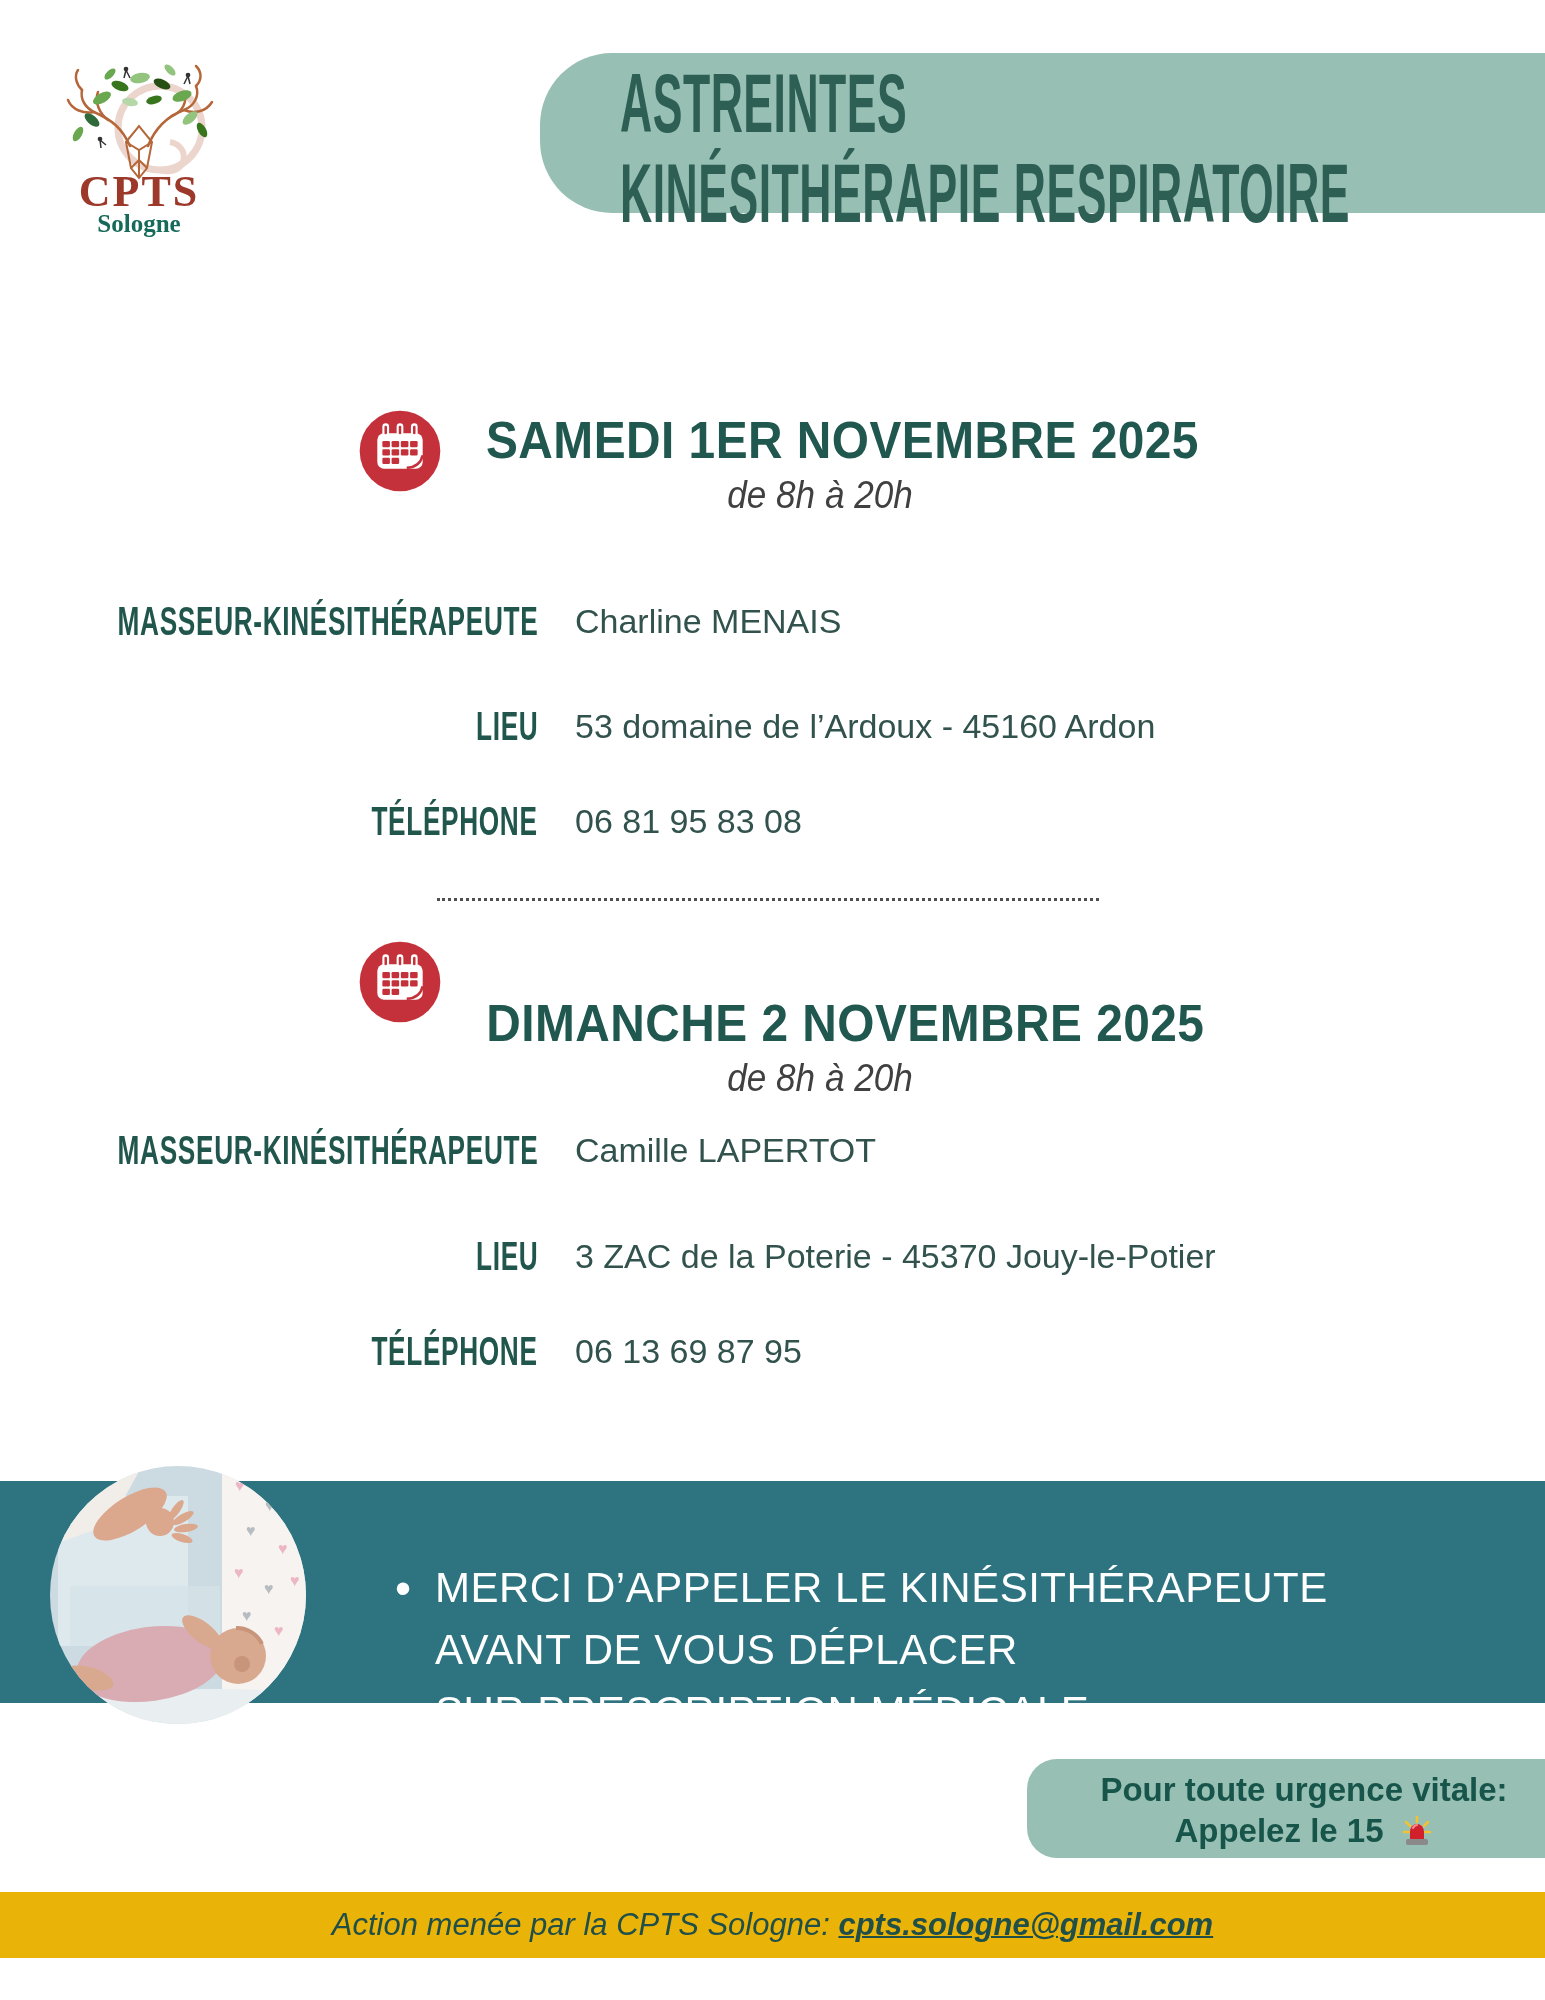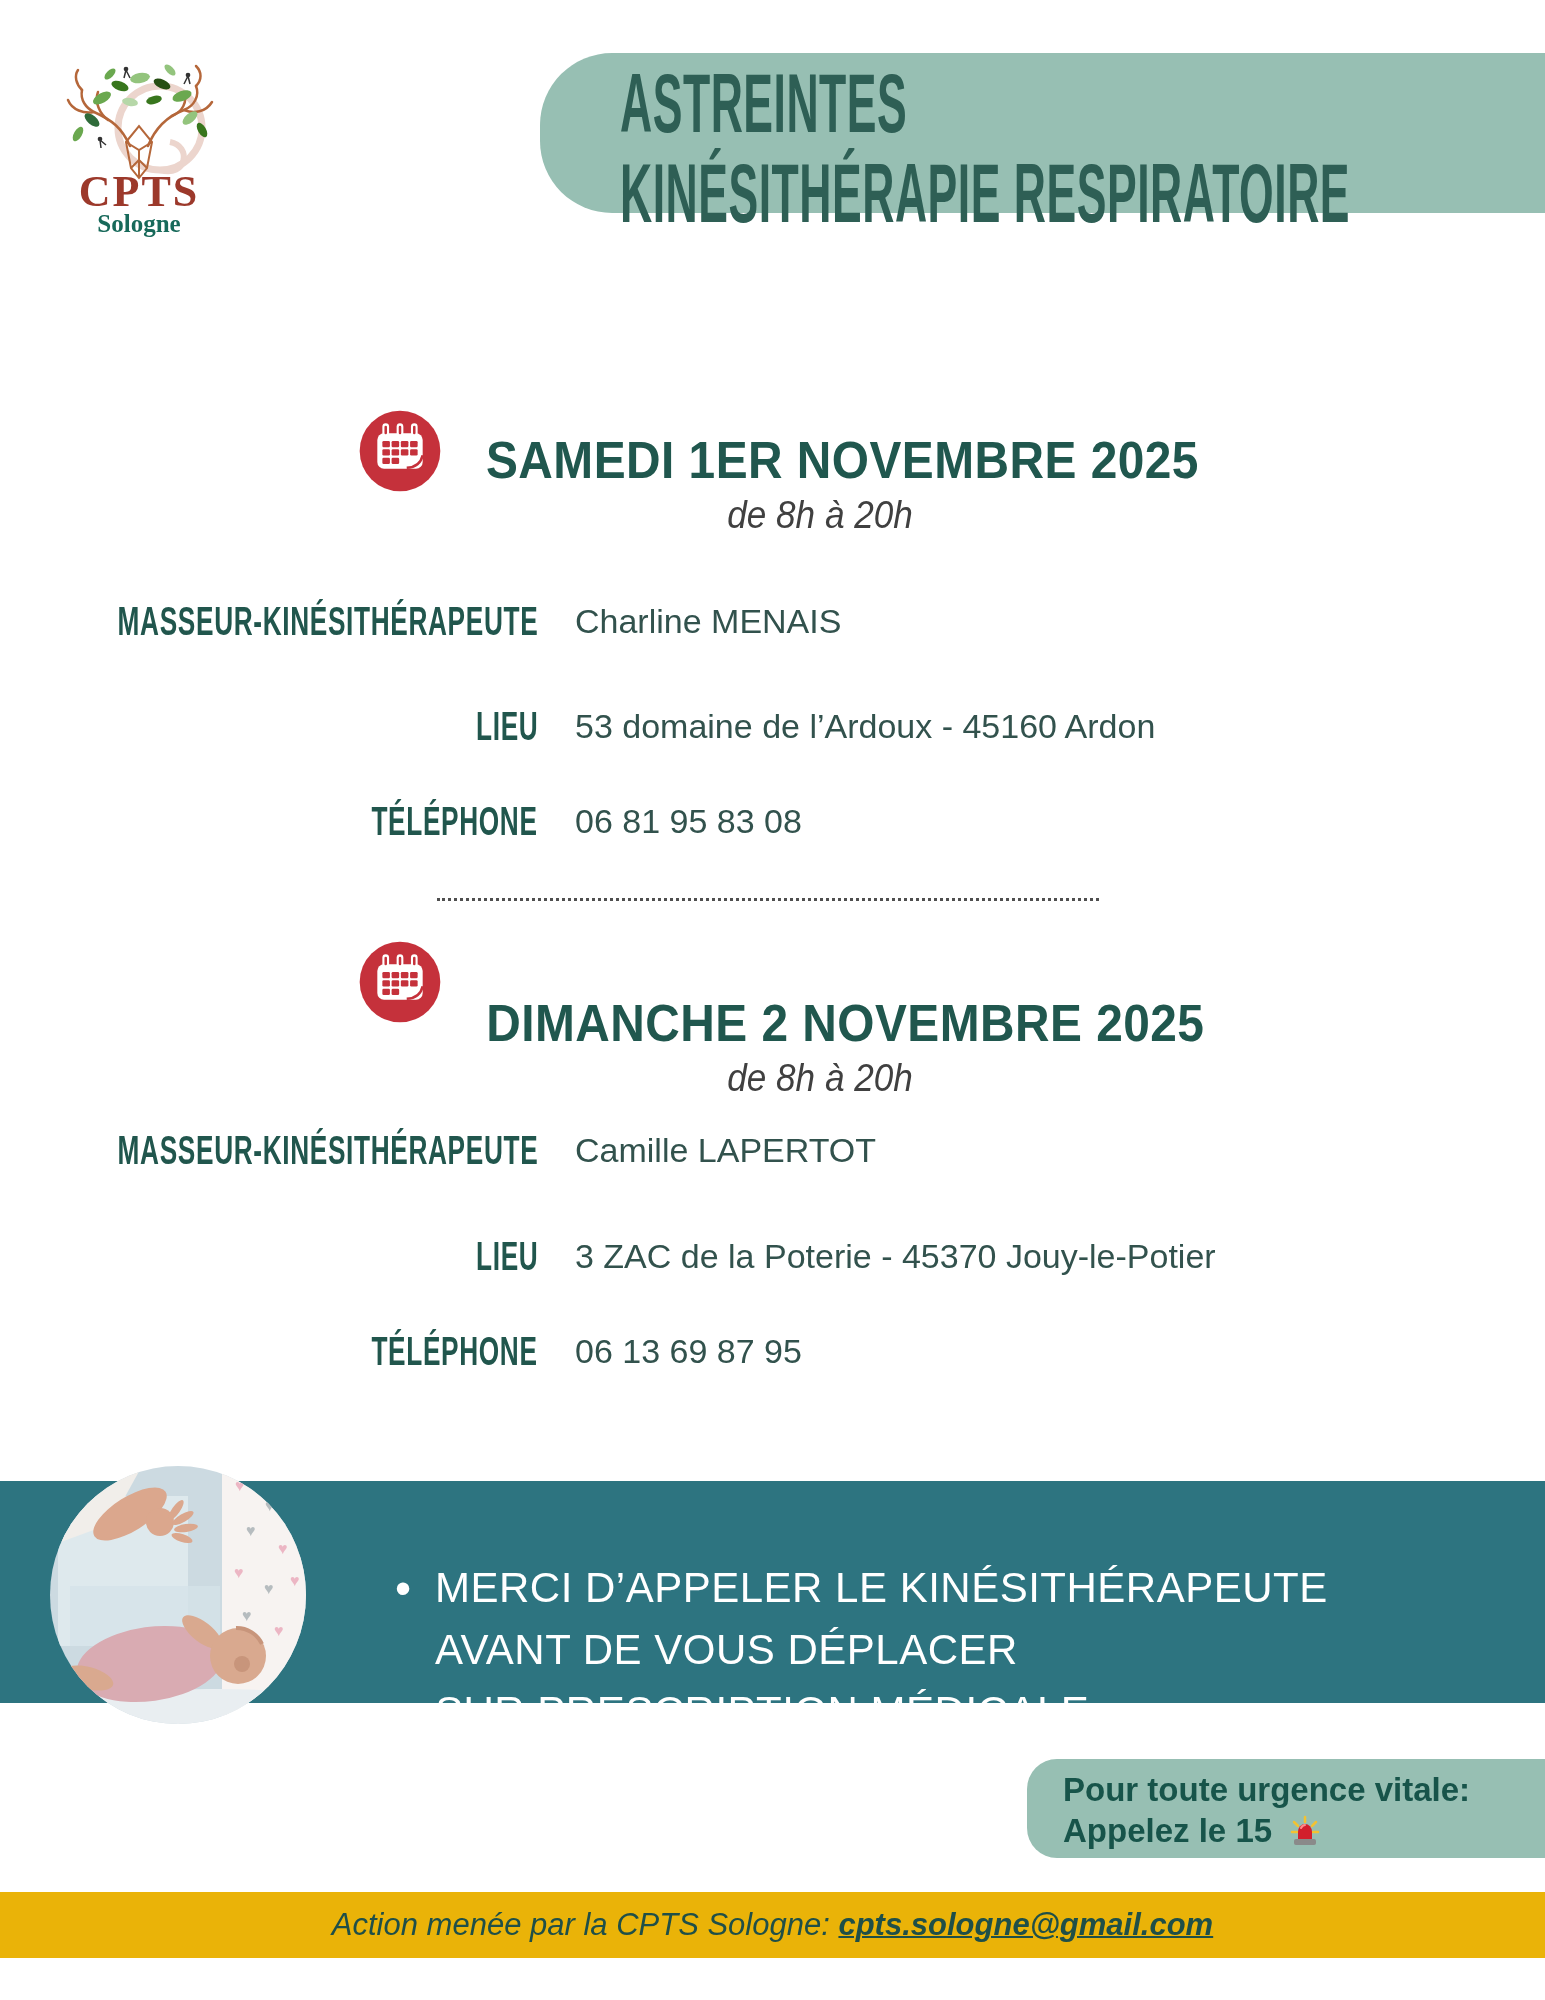--- a/index.html
+++ b/index.html
@@ -144,7 +144,7 @@
     <path d="M 27,5 Q 24,19 8,20" fill="none" stroke="#c5313b" stroke-width="3"></path>
   </svg>
 
-  <div class="day-head" style="top:432px;text-align:center;">
+  <div class="day-head" style="top:412px;text-align:center;">
     <div class="day-title"><span class="sq">SAMEDI 1ER NOVEMBRE 2025</span></div>
     <div class="day-hours"><span class="sq">de 8h à 20h</span></div>
   </div>

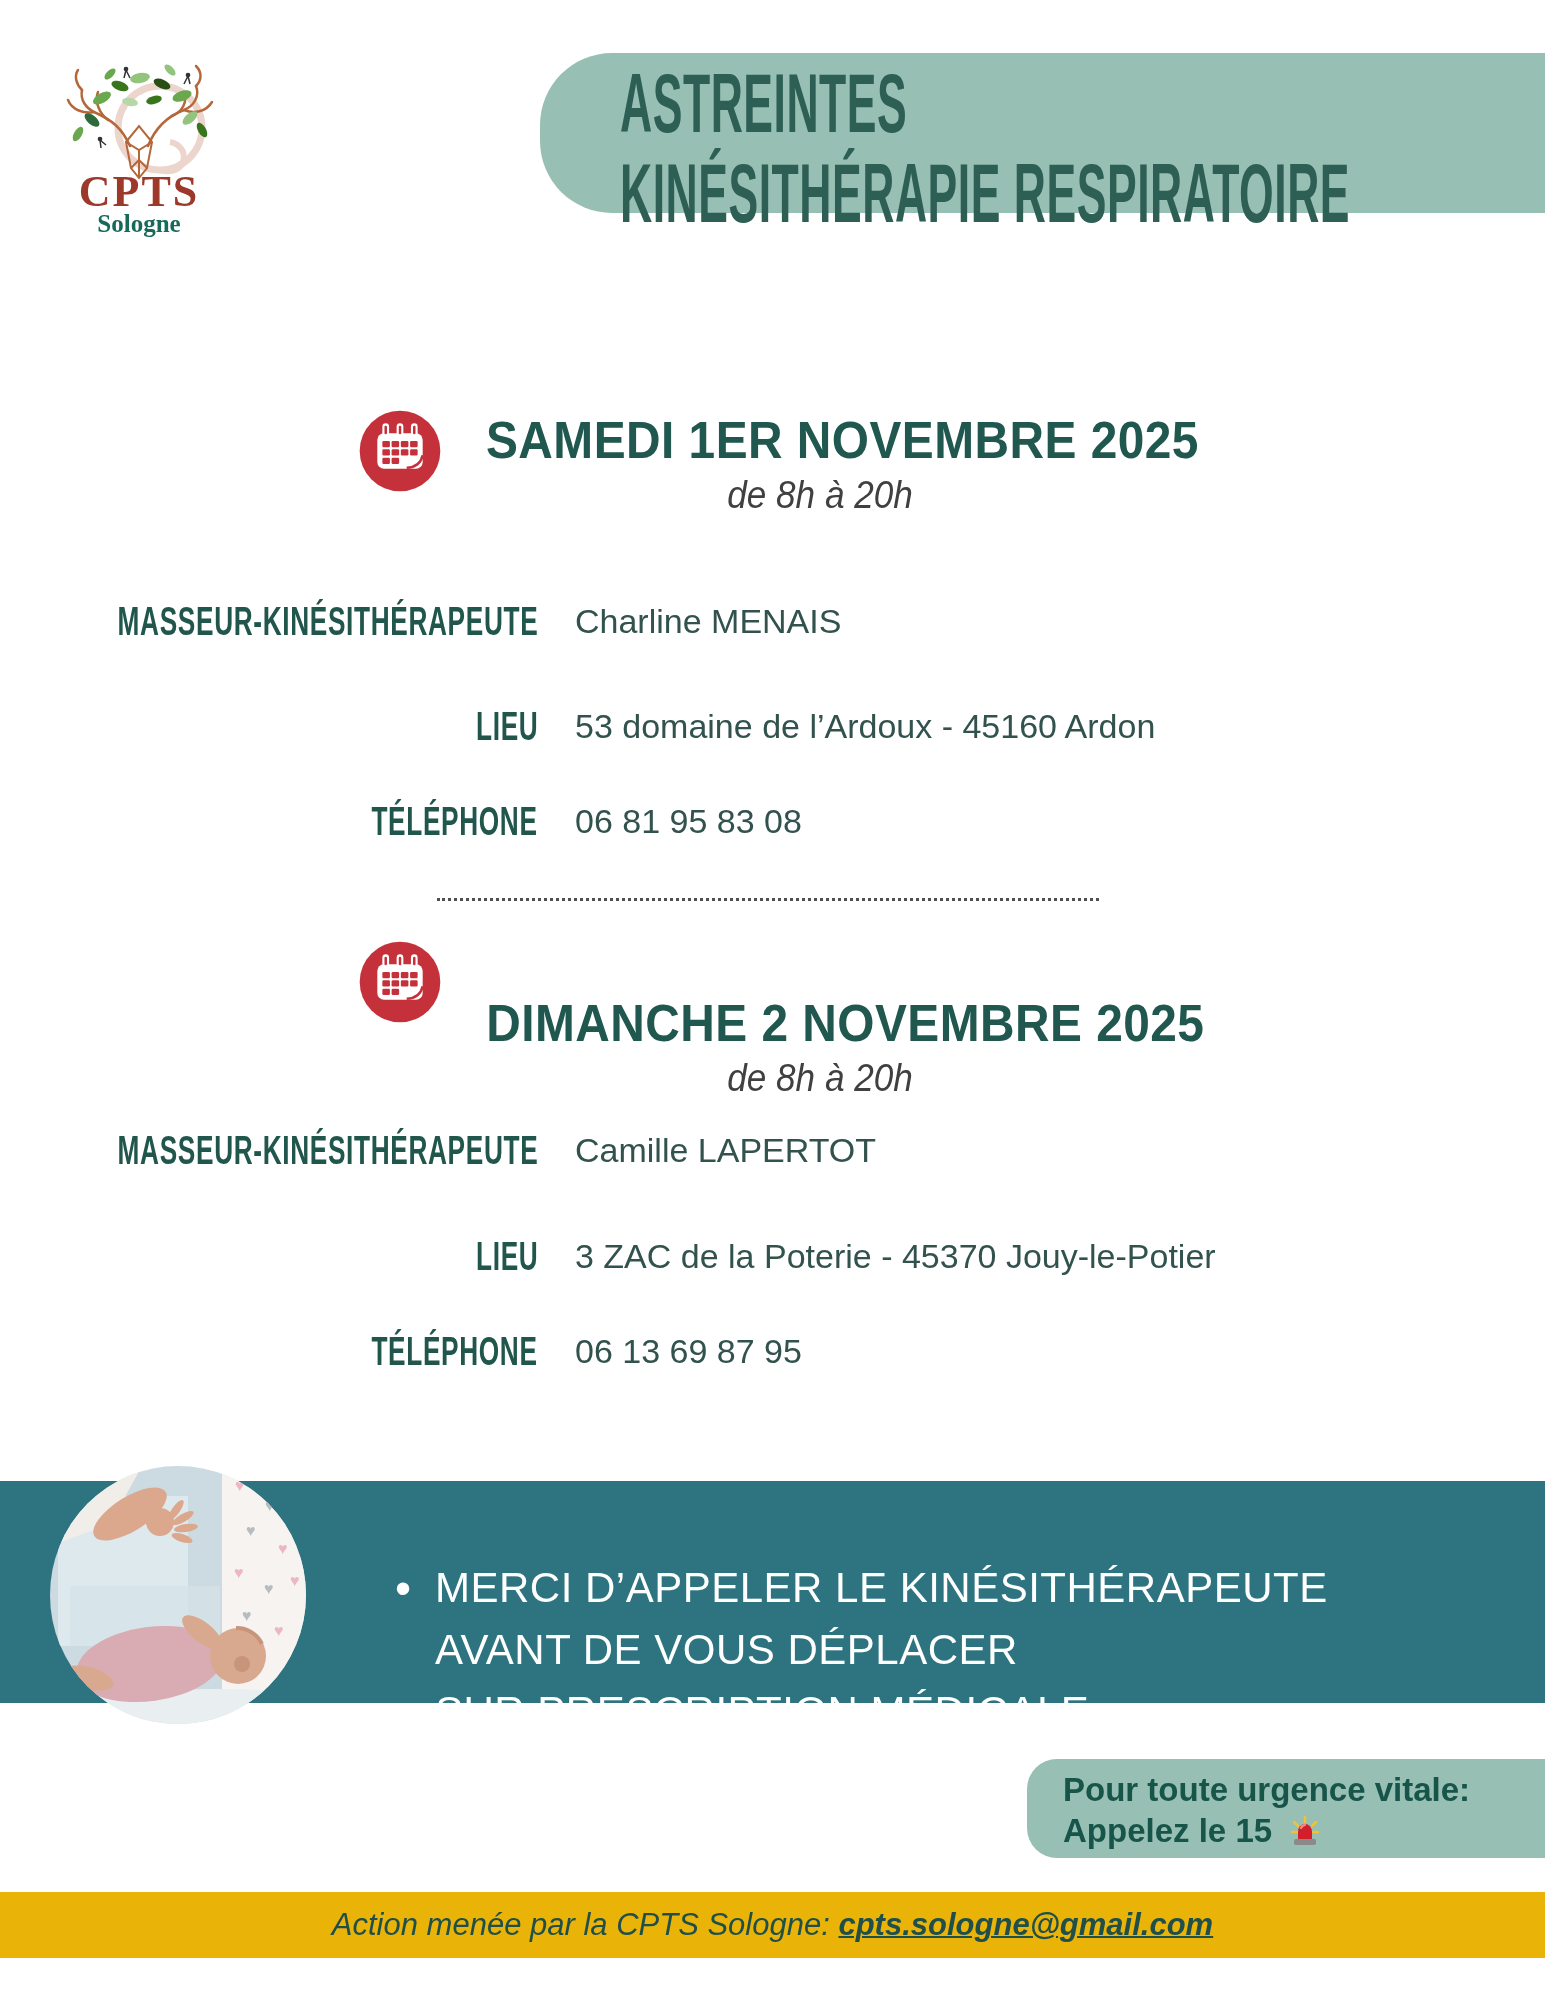--- a/index.html
+++ b/index.html
@@ -46,7 +46,7 @@
 
   
   .emergency-box{position:absolute;left:1027px;top:1759px;right:0;height:99px;background:#97bfb3;
-                 border-radius:30px 0 0 30px;padding:10px 0 0 36px;box-sizing:border-box;}
+                 border-radius:30px 0 0 30px;padding:10px 0 0 36px;box-sizing:border-box;text-align:center;}
   .em-line{font-size:33px;font-weight:700;color:#17544a;line-height:41px;white-space:nowrap;}
   .em-line svg{vertical-align:-6px;margin-left:16px;}
 

